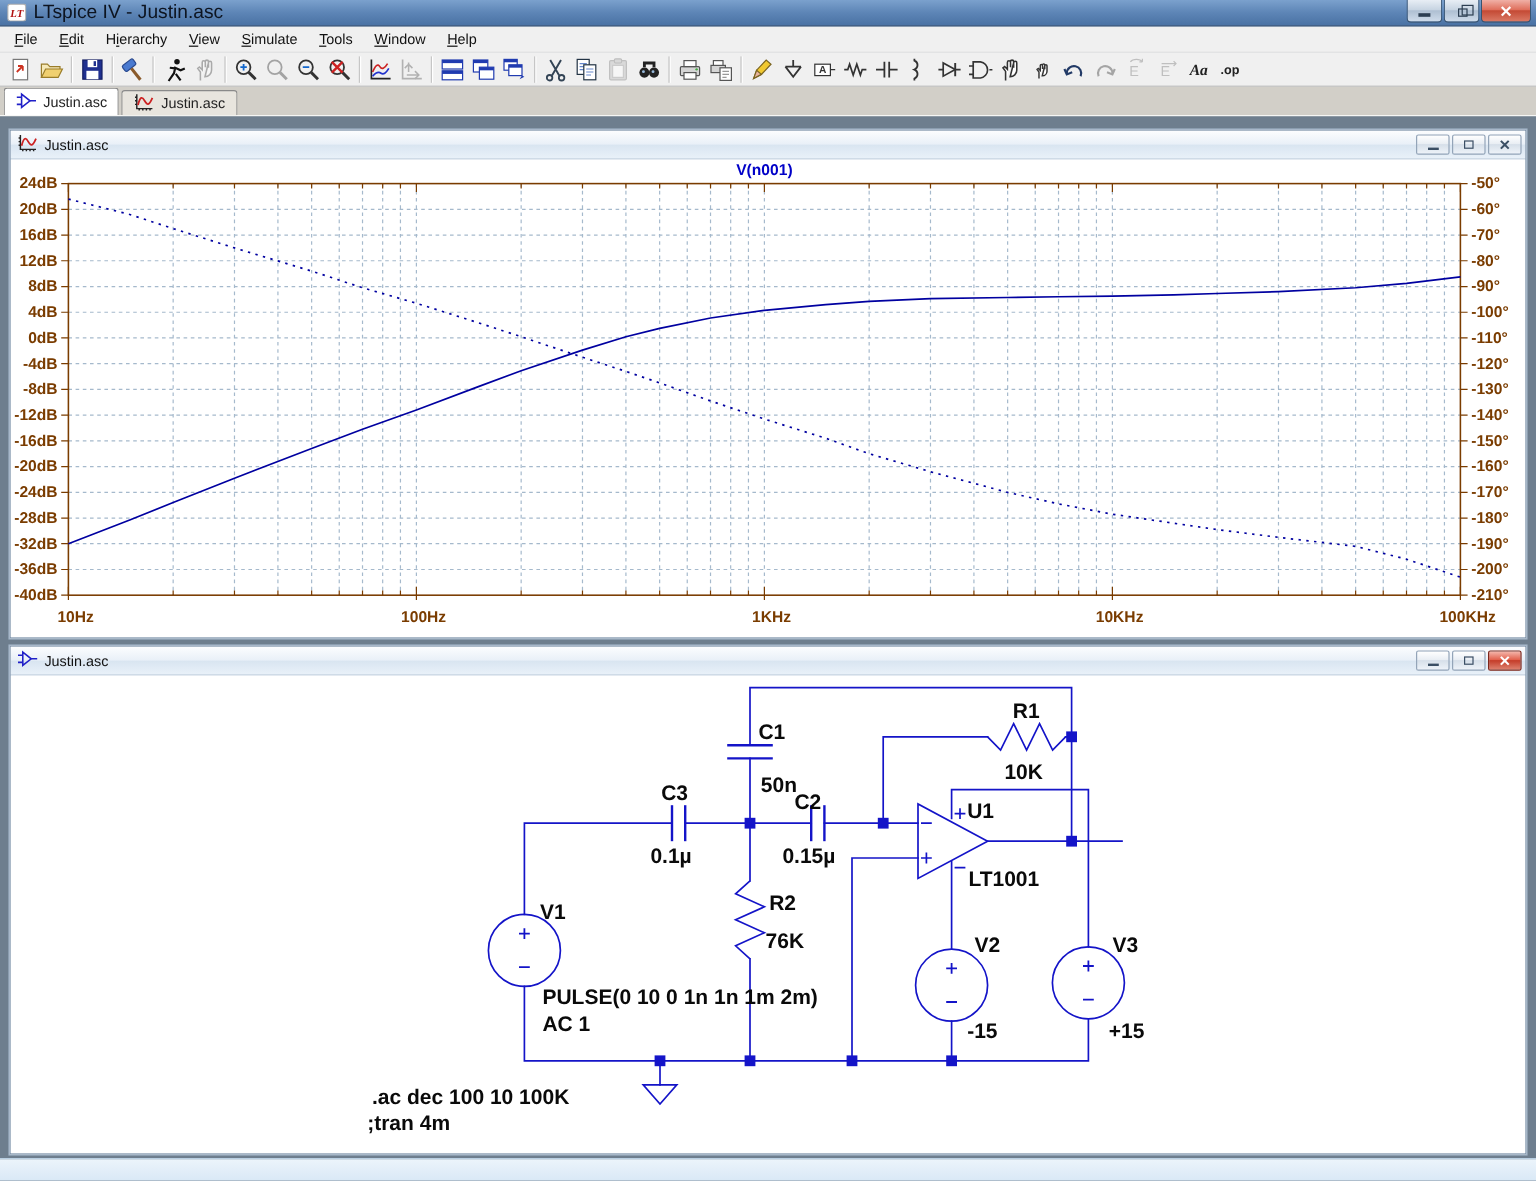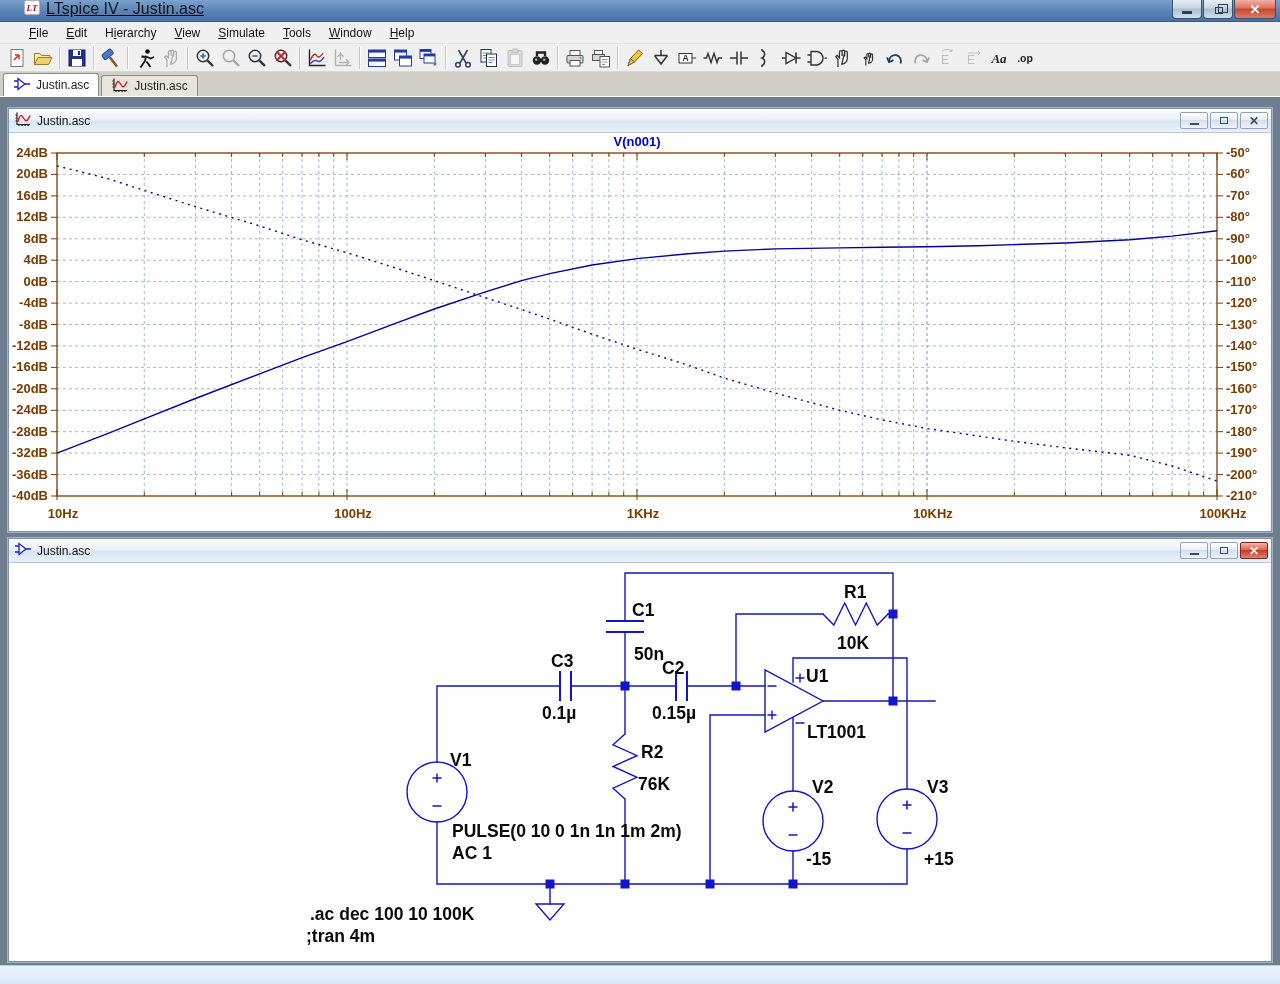--- a/index.html
+++ b/index.html
@@ -9,7 +9,7 @@
 
   
   .titlebar { height:22px; background:linear-gradient(180deg,#7ba1cd 0%,#5d85b6 50%,#4a72a4 100%);
-    display:flex; align-items:flex-start; padding-left:24px; border-bottom:1px solid #3a5a84; position:relative;text-decoration:underline; }
+    display:flex; align-items:center; padding-left:6px; border-bottom:1px solid #3a5a84; position:relative; }
   .titlebar .title-text { color:#0d1420; margin-left:6px; font-size:16px; }
   .app-icon { width:16px; height:15px; display:inline-block; }
   .win-buttons { position:absolute; right:4px; top:0; display:flex; }

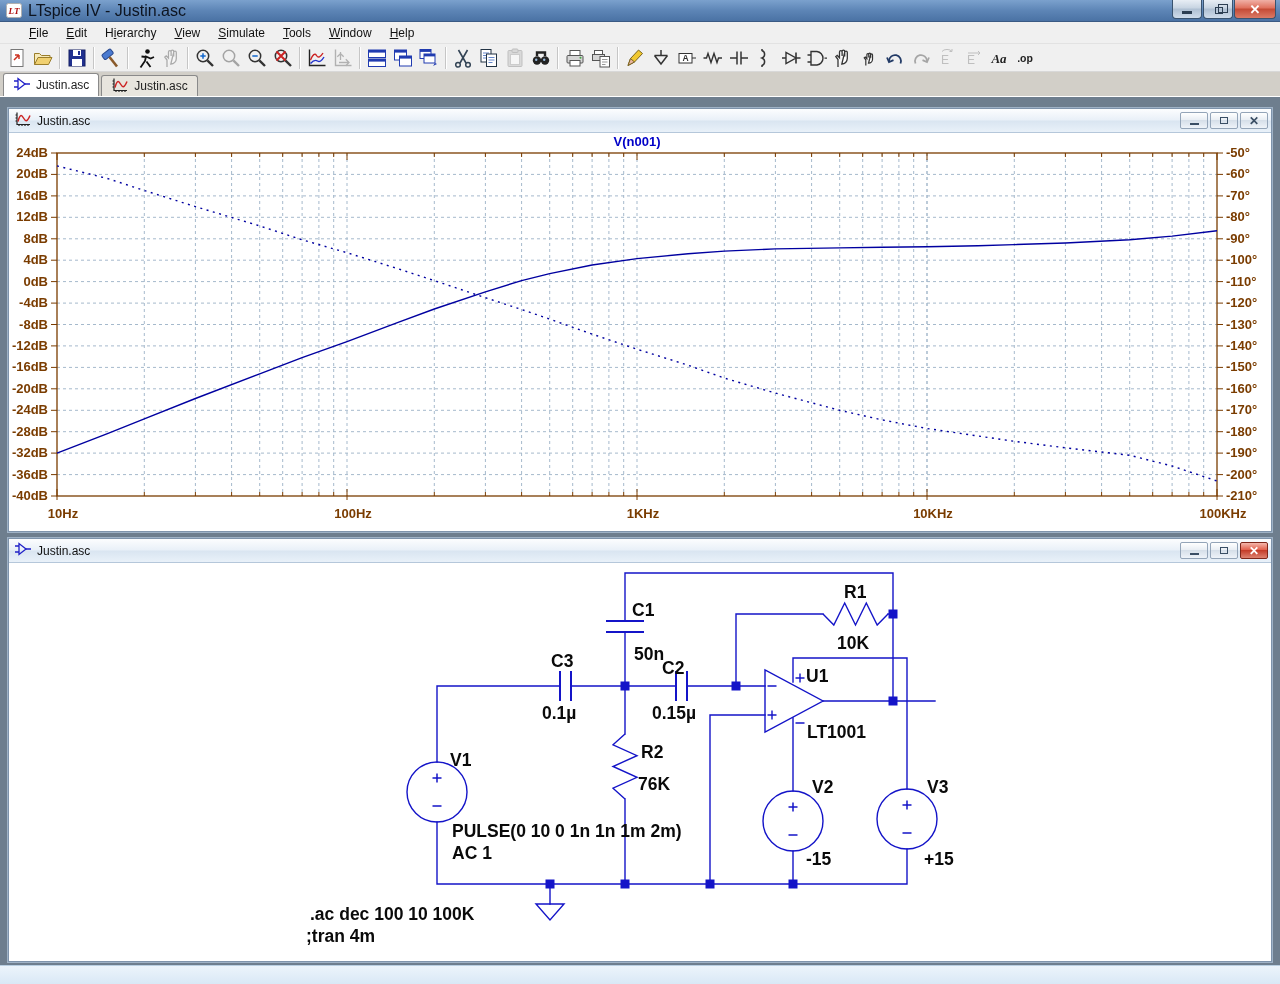--- a/index.html
+++ b/index.html
@@ -22,7 +22,7 @@
   .restore-glyph { display:inline-block; width:8px; height:7px; border:1px solid #2c3e52; background:transparent; position:relative; margin-left:2px; margin-top:3px; }
   .restore-glyph:before { content:""; position:absolute; left:2px; top:-4px; width:8px; height:7px; border:1px solid #2c3e52; }
 
-  .menubar { height:22px; background:#f0f0f0; display:flex; align-items:center; padding-left:20px; border-bottom:1px solid #e2e2e2; }
+  .menubar { height:22px; background:#f0f0f0; display:flex; align-items:center; padding-left:3px; border-bottom:1px solid #e2e2e2; }
   .menu-item { padding:3px 9px; color:#111; cursor:default; }
   .menu-item u { text-decoration:underline; }
 

